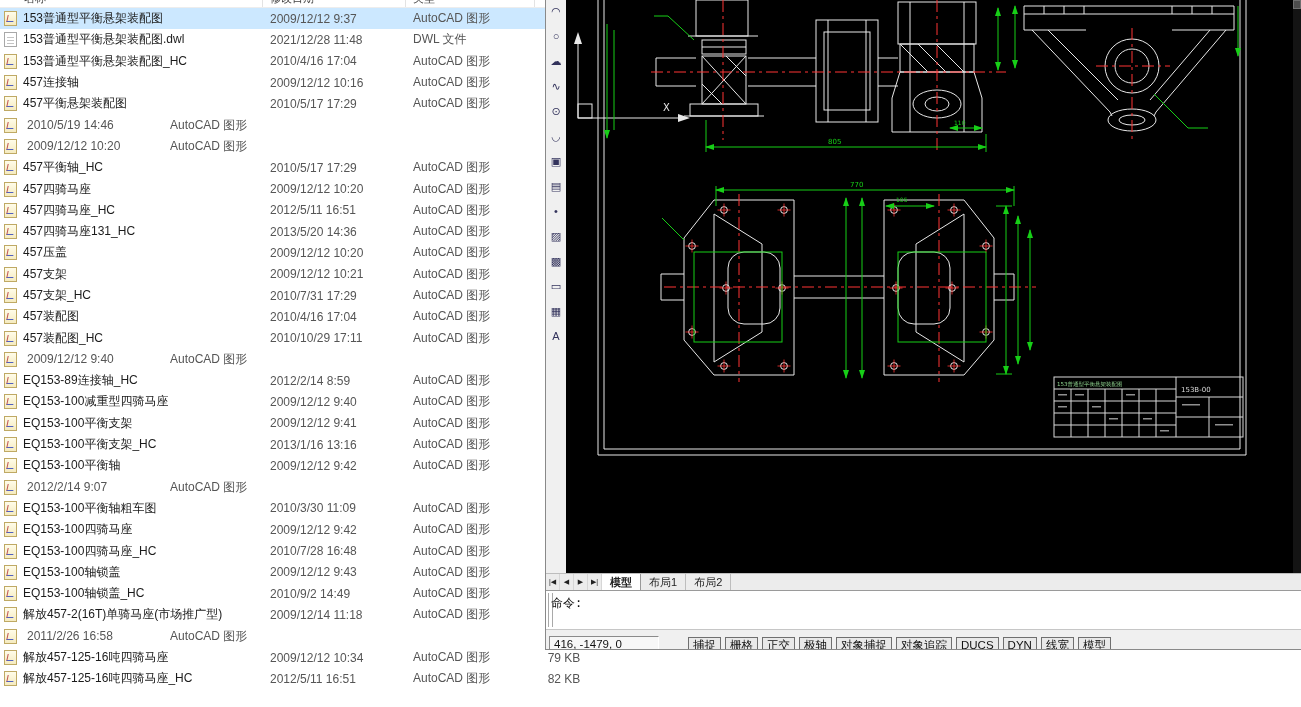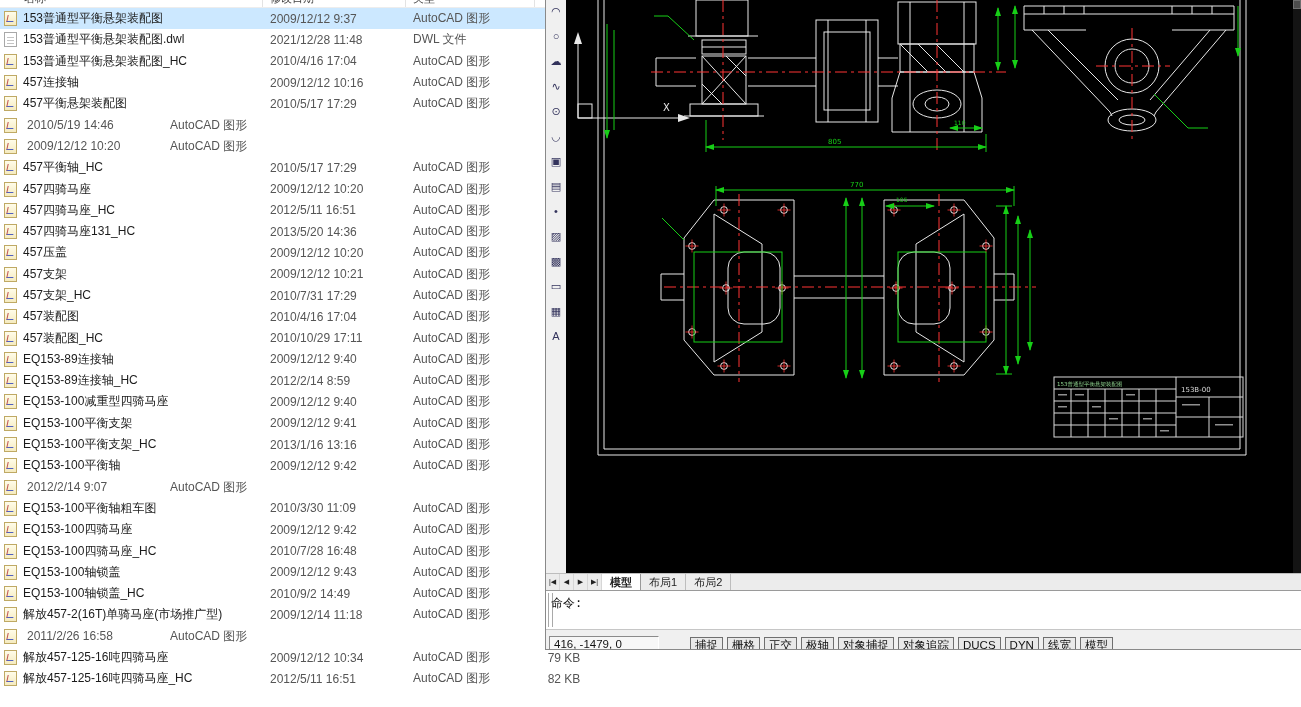--- a/index.html
+++ b/index.html
@@ -187,7 +187,6 @@
       </div>
       <div class="row">
         <span class="ficon dwg"></span>
-        <span class="fname">EQ153-89连接轴</span>
         <span class="fdate">2009/12/12 9:40</span>
         <span class="ftype">AutoCAD 图形</span>
         <span class="fsize"></span>

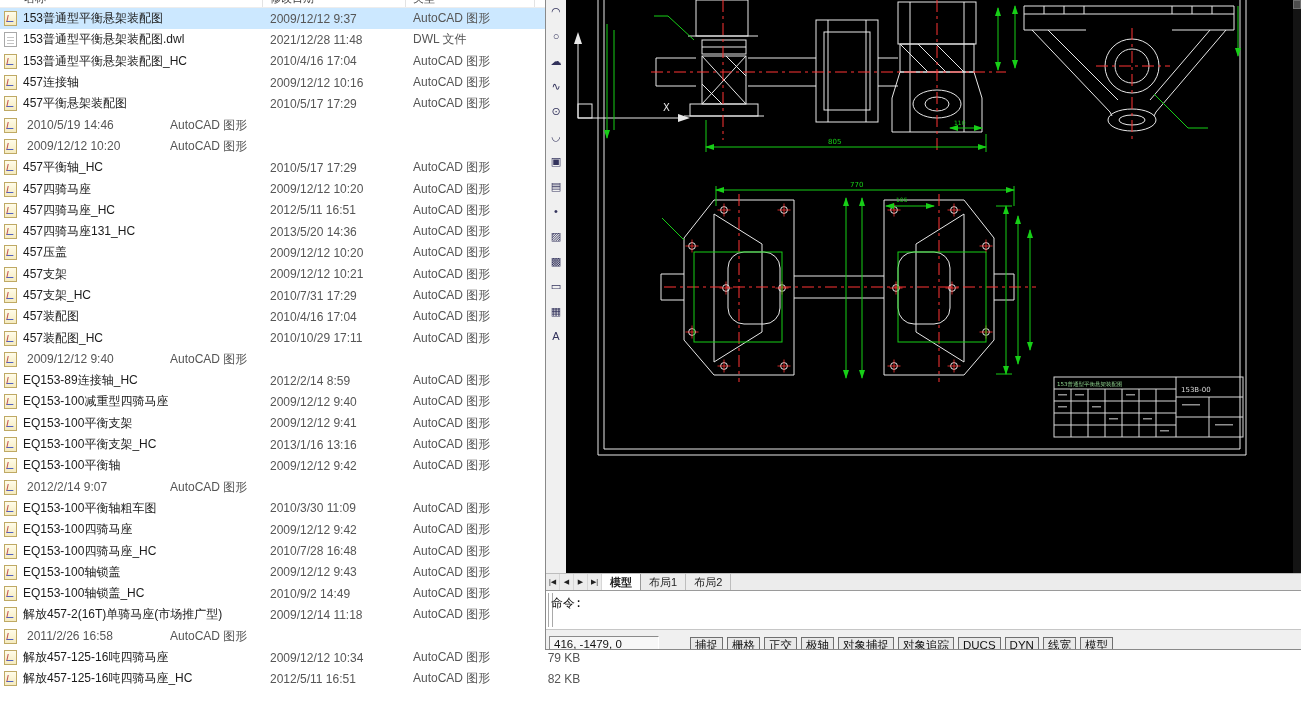--- a/index.html
+++ b/index.html
@@ -53,7 +53,7 @@
         font-size:12px;color:#111}
 
   #acad-status{position:absolute;left:0;top:629px;width:100%;height:30px;background:#f0f0f0;
-        border-top:1px solid #c6c6c6;display:flex;align-items:center;gap:16px;padding-left:3px;
+        border-top:1px solid #c6c6c6;display:flex;align-items:center;gap:8px;padding-left:3px;
         box-sizing:border-box;font-size:11.5px}
   #coords{width:100px;height:15px;line-height:15px;background:#f7f7f7;border:1px solid;
         border-color:#8b8b8b #fff #fff #8b8b8b;padding:0 4px;color:#111}

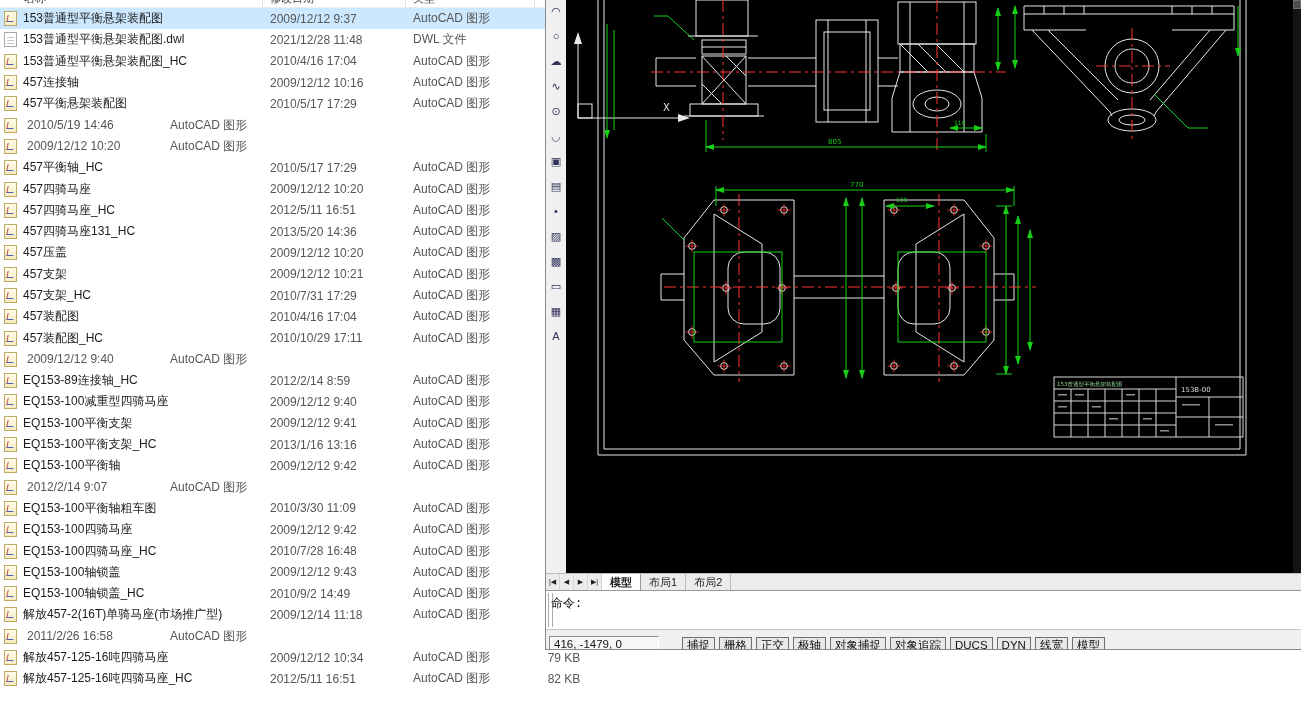--- a/index.html
+++ b/index.html
@@ -57,7 +57,7 @@
         box-sizing:border-box;font-size:11.5px}
   #coords{width:100px;height:15px;line-height:15px;background:#f7f7f7;border:1px solid;
         border-color:#8b8b8b #fff #fff #8b8b8b;padding:0 4px;color:#111}
-  #status-buttons{display:flex;gap:4px;margin-left:15px}
+  #status-buttons{display:flex;gap:4px;margin-left:21px}
   .sbtn2{height:15px;line-height:14px;padding:0 4px;border:1px solid #6f6f6f;background:#e9e9e9;
         color:#111;box-sizing:border-box}
 </style>

